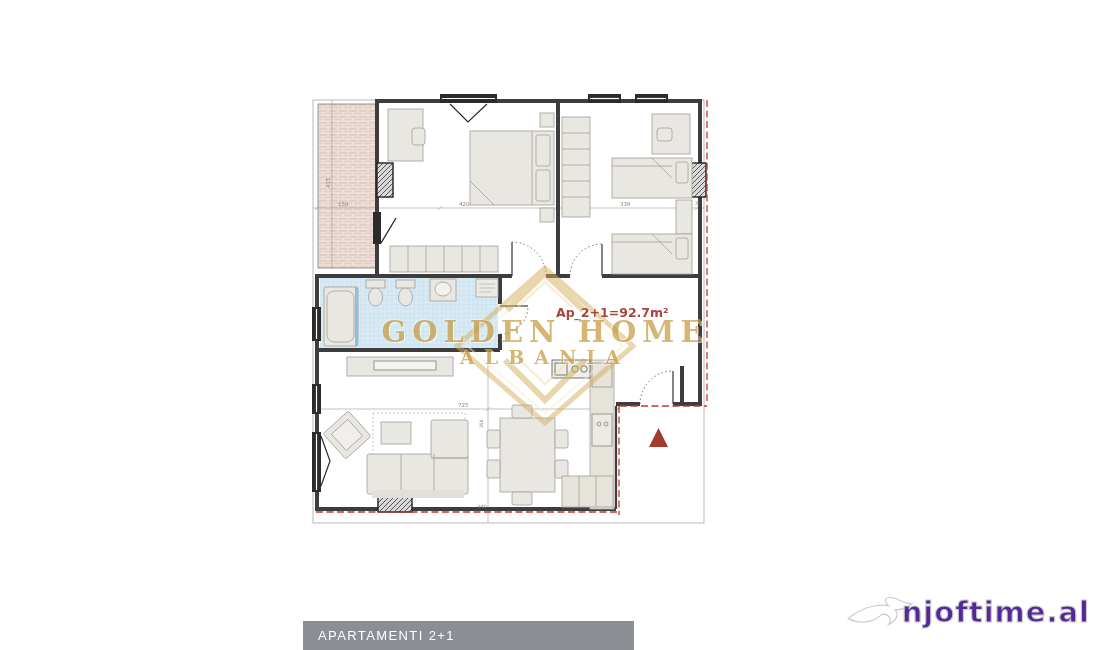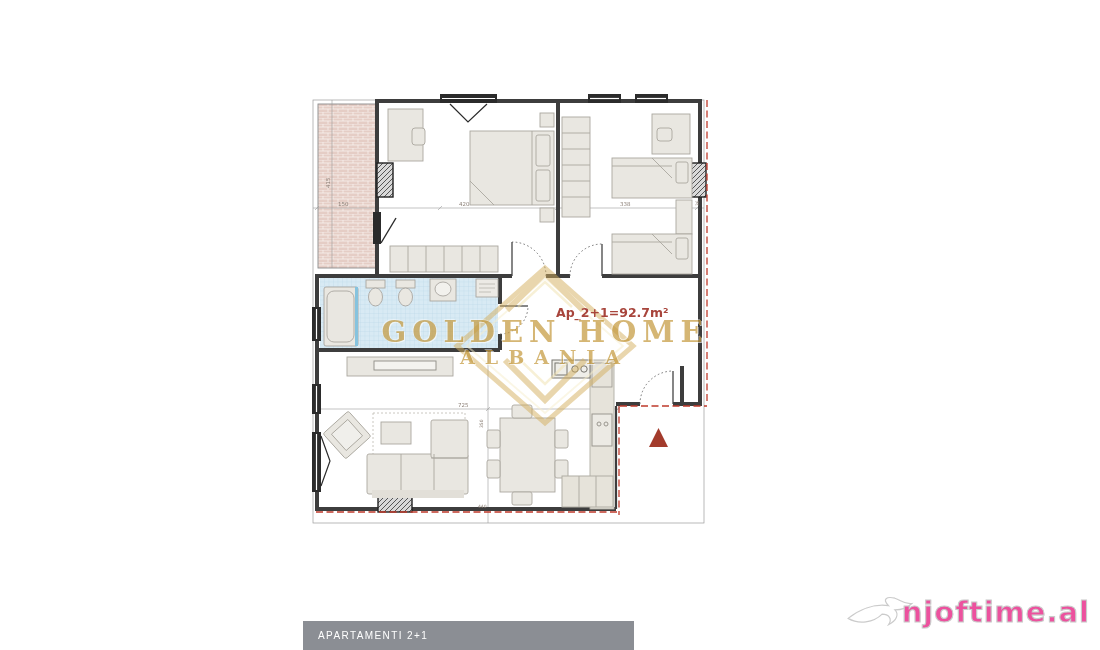--- a/index.html
+++ b/index.html
@@ -38,7 +38,7 @@
   .brand .bird{margin-right:-14px;}
   .brand span{
     font-family:"DejaVu Sans",sans-serif;font-weight:bold;font-size:29px;
-    color:#ec4899;-webkit-text-stroke:1.1px #c9c9c9;
+    color:#4c1d95;-webkit-text-stroke:1.1px #c9c9c9;
     text-shadow:0 0 1px #cccccc;letter-spacing:1px;
   }
 </style>

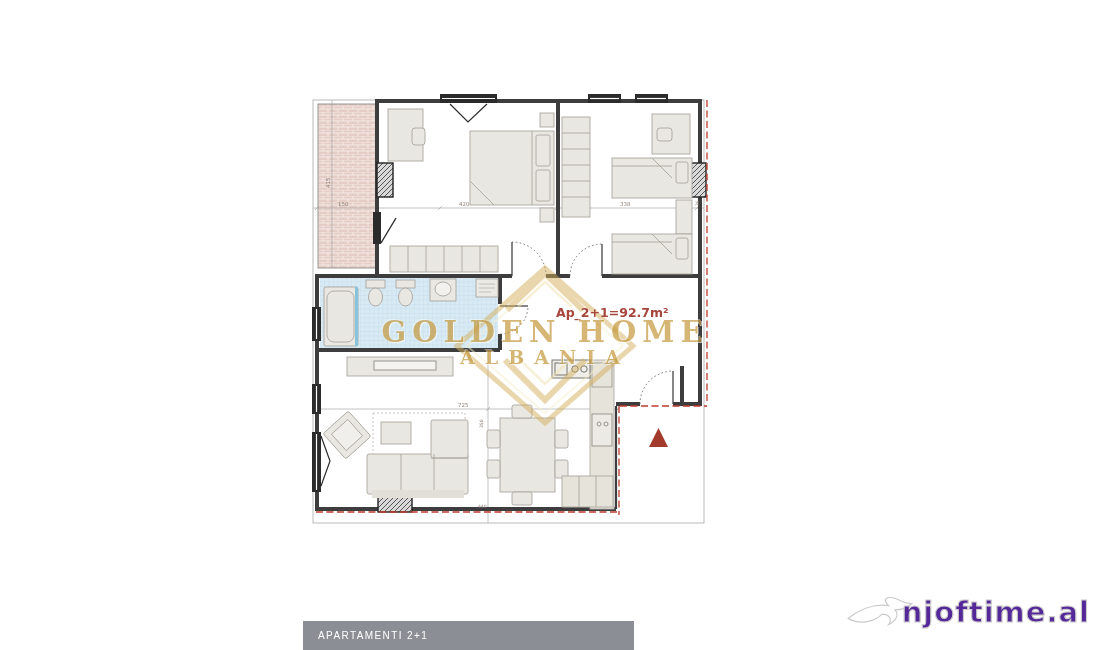--- a/index.html
+++ b/index.html
@@ -26,7 +26,7 @@
     background:#8b8e94;display:flex;align-items:center;
   }
   .banner span{
-    color:#ffffff;font-size:10px;letter-spacing:1.4px;padding-left:15px;
+    color:#ffffff;font-size:13px;letter-spacing:1.4px;padding-left:15px;
     font-family:"Liberation Sans",sans-serif;
   }
 

